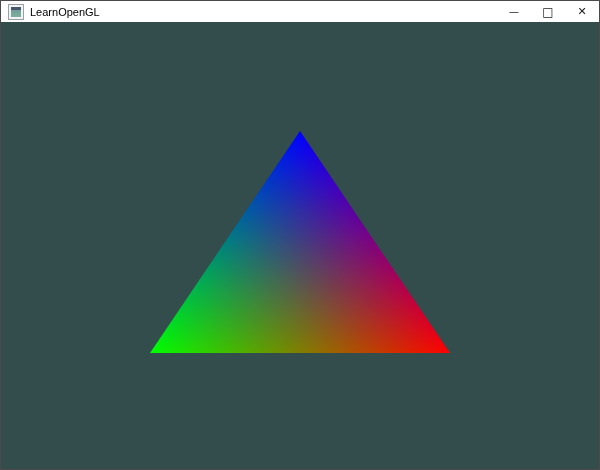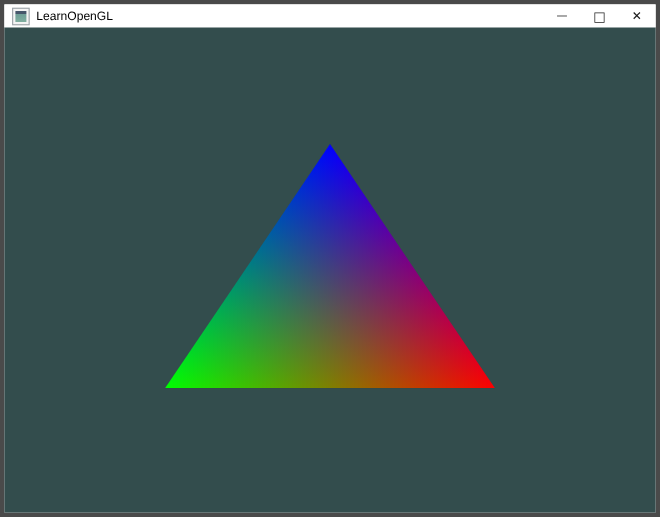--- a/index.html
+++ b/index.html
@@ -11,7 +11,7 @@
   }
   .window {
     position: absolute; inset: 0;
-    border: 4px solid #a21caf;
+    border: 1px solid #a21caf;
     box-sizing: border-box;
     display: flex; flex-direction: column;
   }

